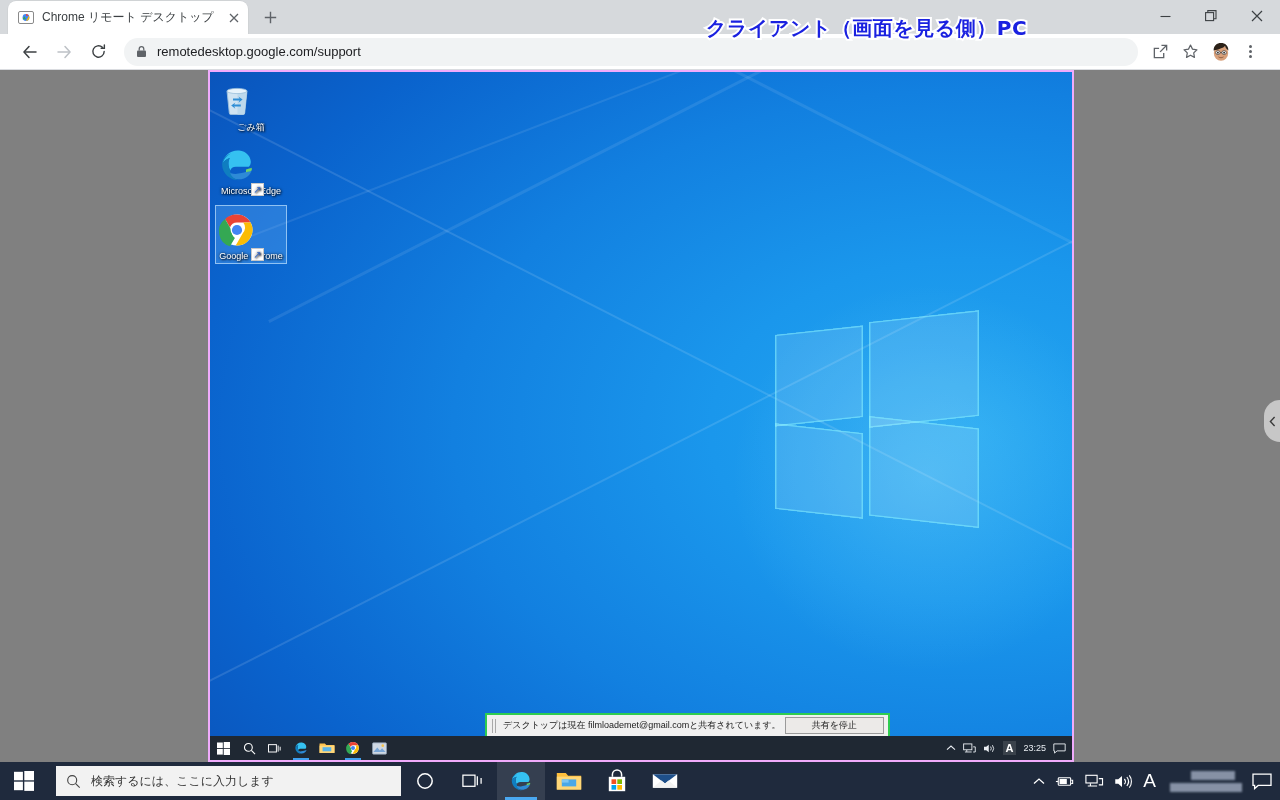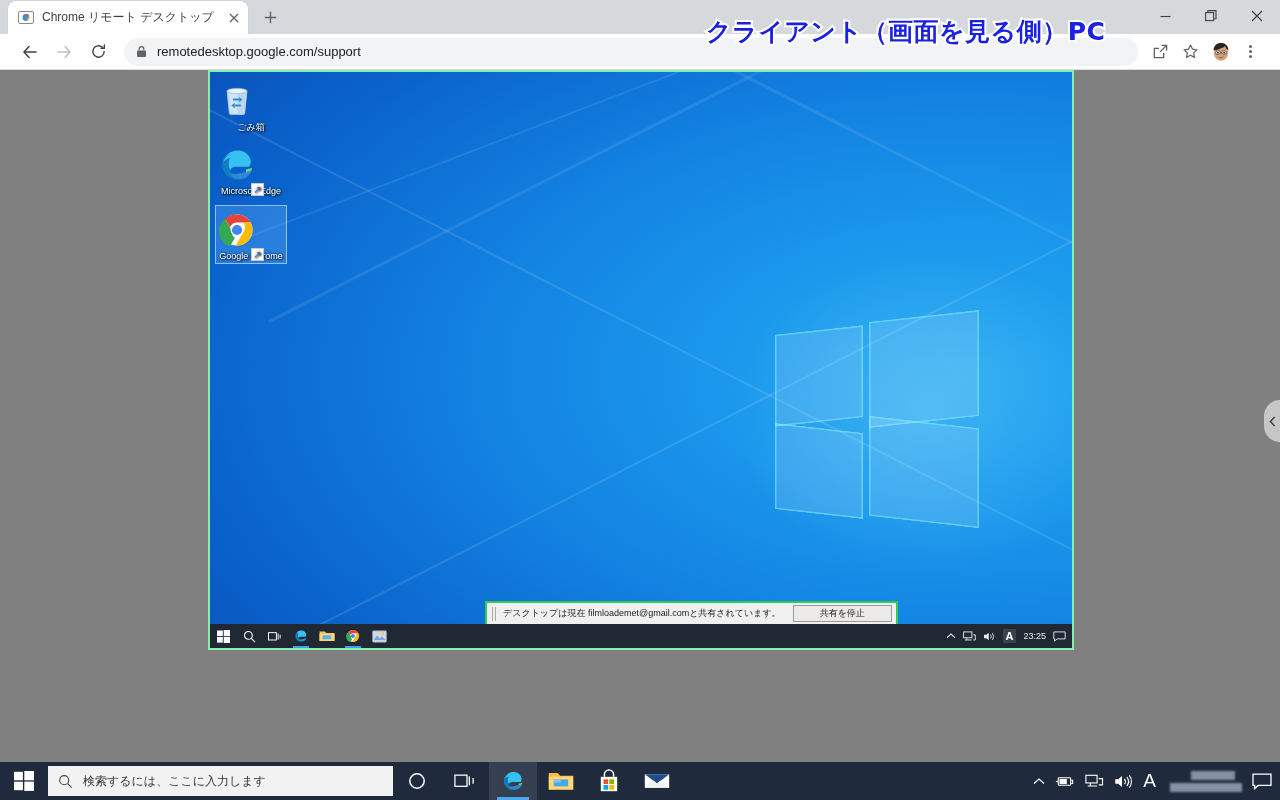--- a/index.html
+++ b/index.html
@@ -192,7 +192,7 @@
   
   .annotation {
     position: absolute; left: 706px; top: 15px;
-    font-size: 25px; font-weight: 700; letter-spacing: 0.5px;
+    font-size: 20px; font-weight: 700; letter-spacing: 0.5px;
     color: #1a21e0;
     -webkit-text-stroke: 4px #ffffff;
     paint-order: stroke fill;

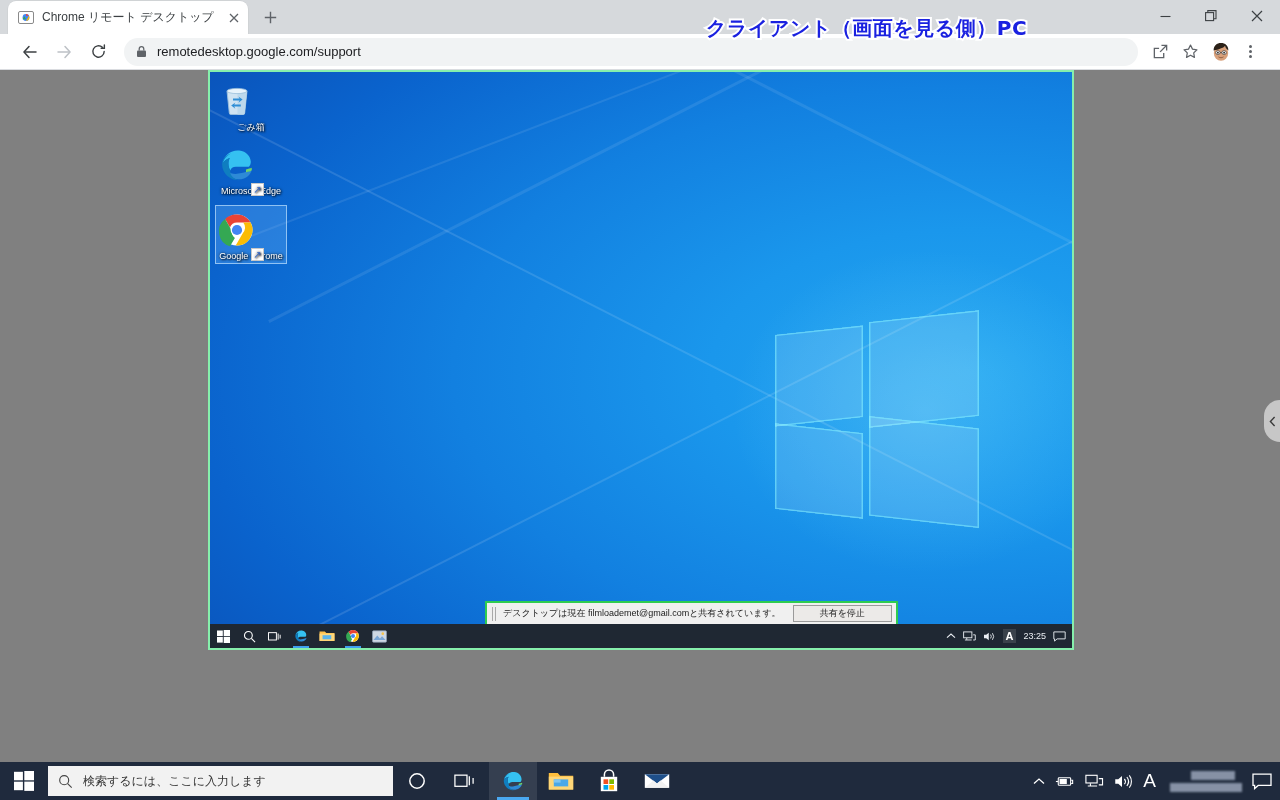--- a/index.html
+++ b/index.html
@@ -91,8 +91,8 @@
 
   
   .remote-frame {
-    position: absolute; left: 208px; top: 70px; width: 866px; height: 580px;
-    border: 2px solid #86efac; background: #0b1e6e;
+    position: absolute; left: 208px; top: 70px; width: 866px; height: 692px;
+    border: 2px solid #f0abfc; background: #0b1e6e;
   }
   .remote-screen {
     position: absolute; left: 0; top: 0; right: 0; bottom: 0;

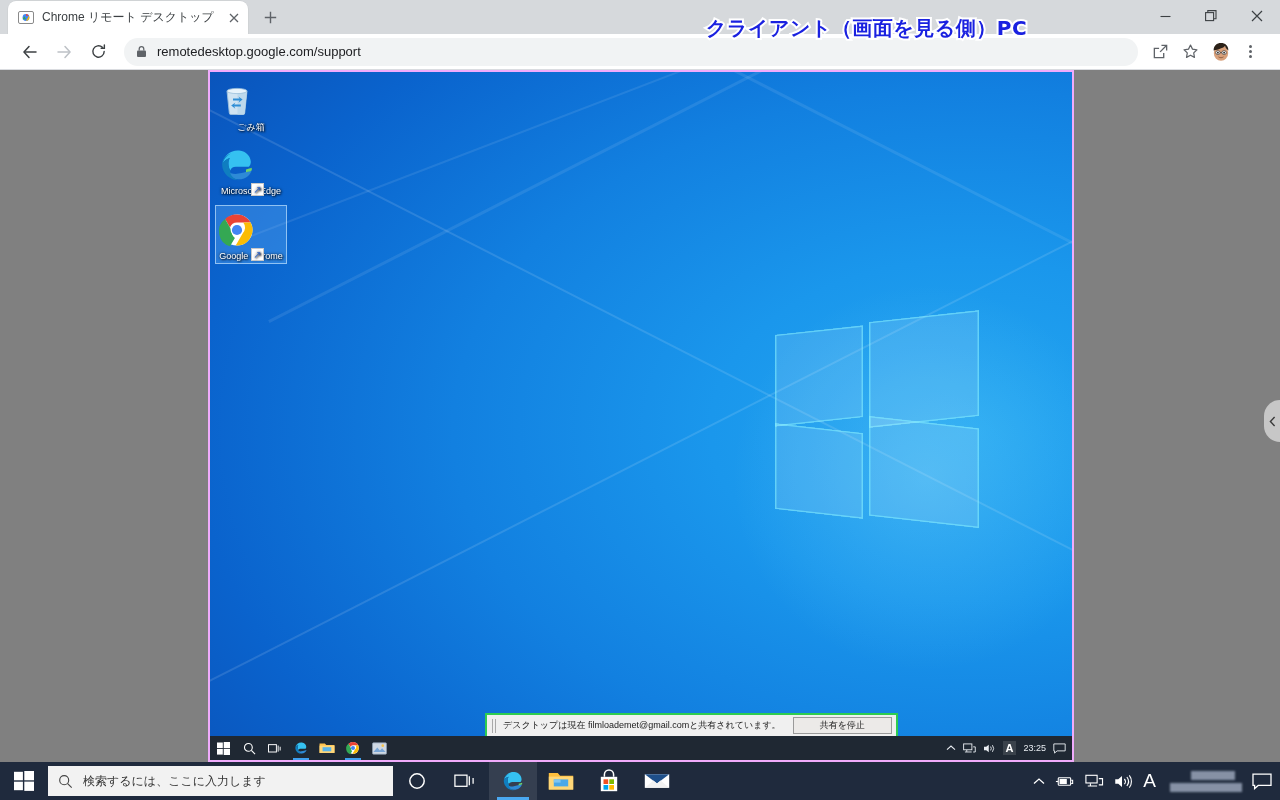--- a/index.html
+++ b/index.html
@@ -160,7 +160,7 @@
     width: 4px; height: 14px; border-left: 1px solid #a9a9a9;
     border-right: 1px solid #a9a9a9; margin: 0 7px 0 2px;
   }
-  .share-text { margin-right: 12px; }
+  .share-text { margin-right: 4px; }
   .share-stop-btn {
     border: 1px solid #9a9a9a; background: #eceae8; font-size: 9px;
     color: #1a1a1a; padding: 3px 26px; line-height: 1;

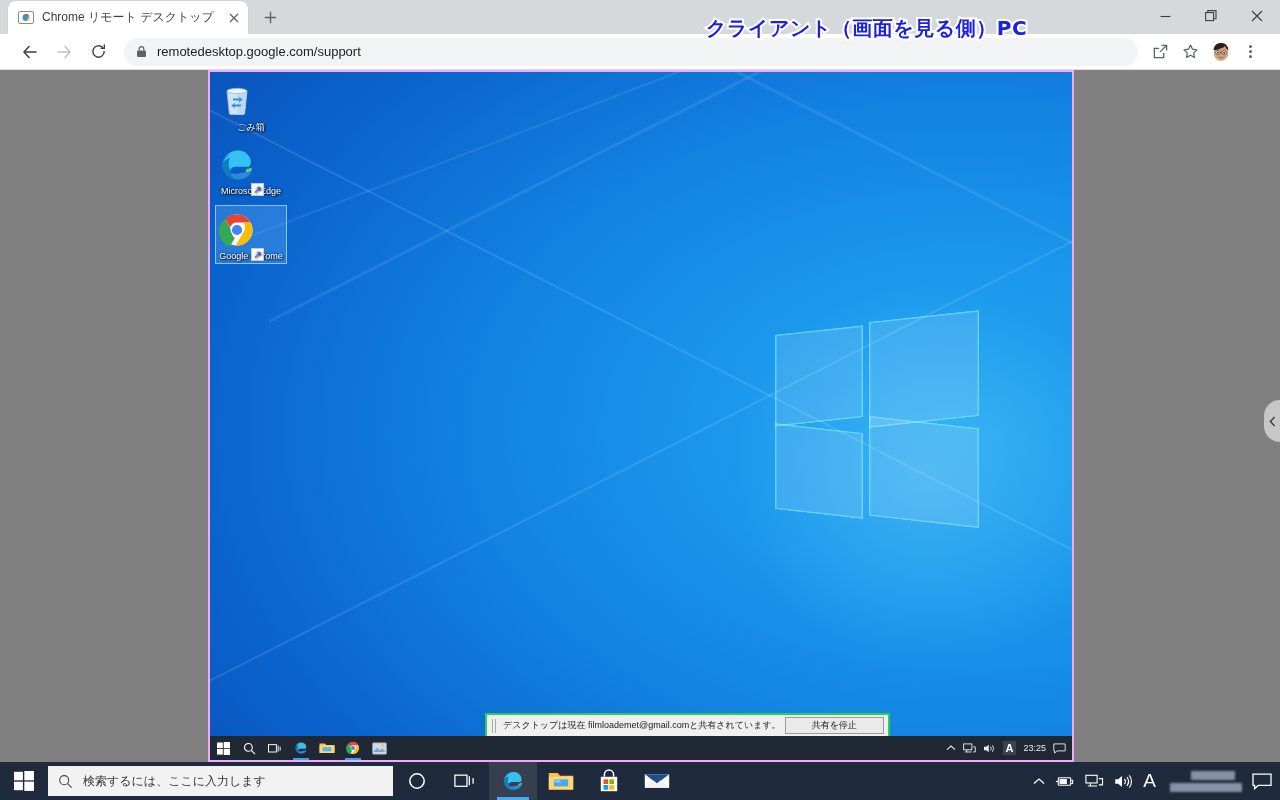--- a/index.html
+++ b/index.html
@@ -218,7 +218,7 @@
     justify-content: center;
   }
   .host-search {
-    width: 345px; height: 30px; background: #f2f2f2; margin-left: 0;
+    width: 345px; height: 30px; background: #f2f2f2; margin-left: 8px;
     display: flex; align-items: center; padding: 0 10px;
     font-size: 12px; color: #333;
   }

